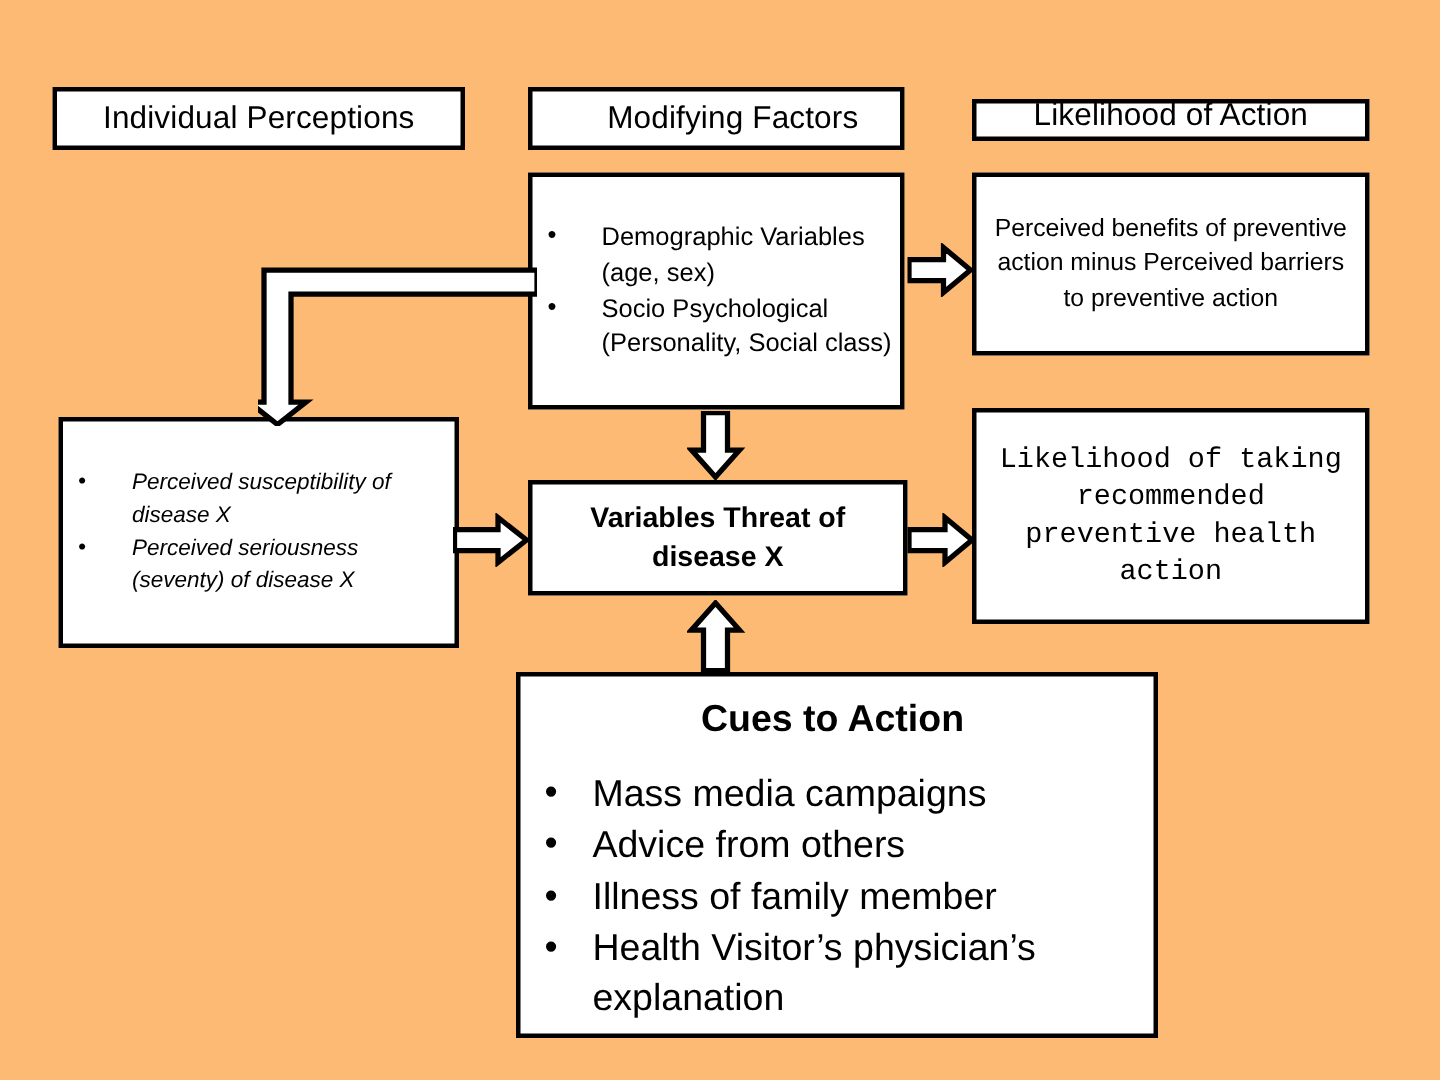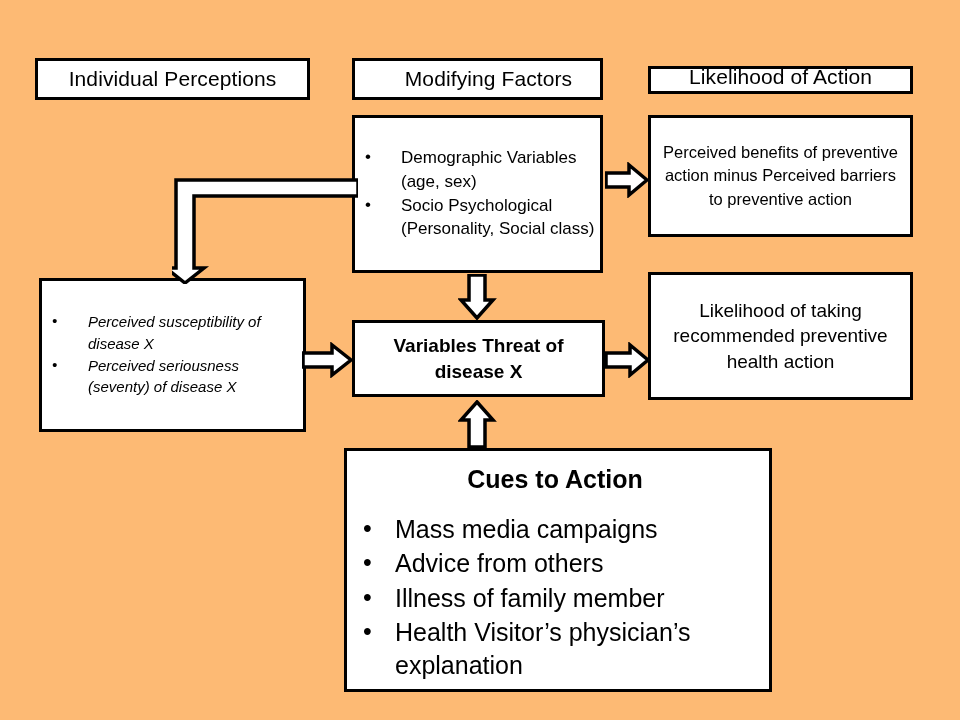--- a/index.html
+++ b/index.html
@@ -94,10 +94,11 @@
     line-height: 1.32;
   }
   #box-taking {
-    left: 648px; top: 272px; width: 265px; height: 128px;
+    left: 648px; top: 272px; width: 265px; height: 144px;
     font-size: 19px;
     padding: 2px 10px;
     line-height: 1.32;
+    font-family: Liberation Mono, monospace;
   }
   #box-cues {
     left: 344px; top: 448px; width: 428px; height: 244px;

